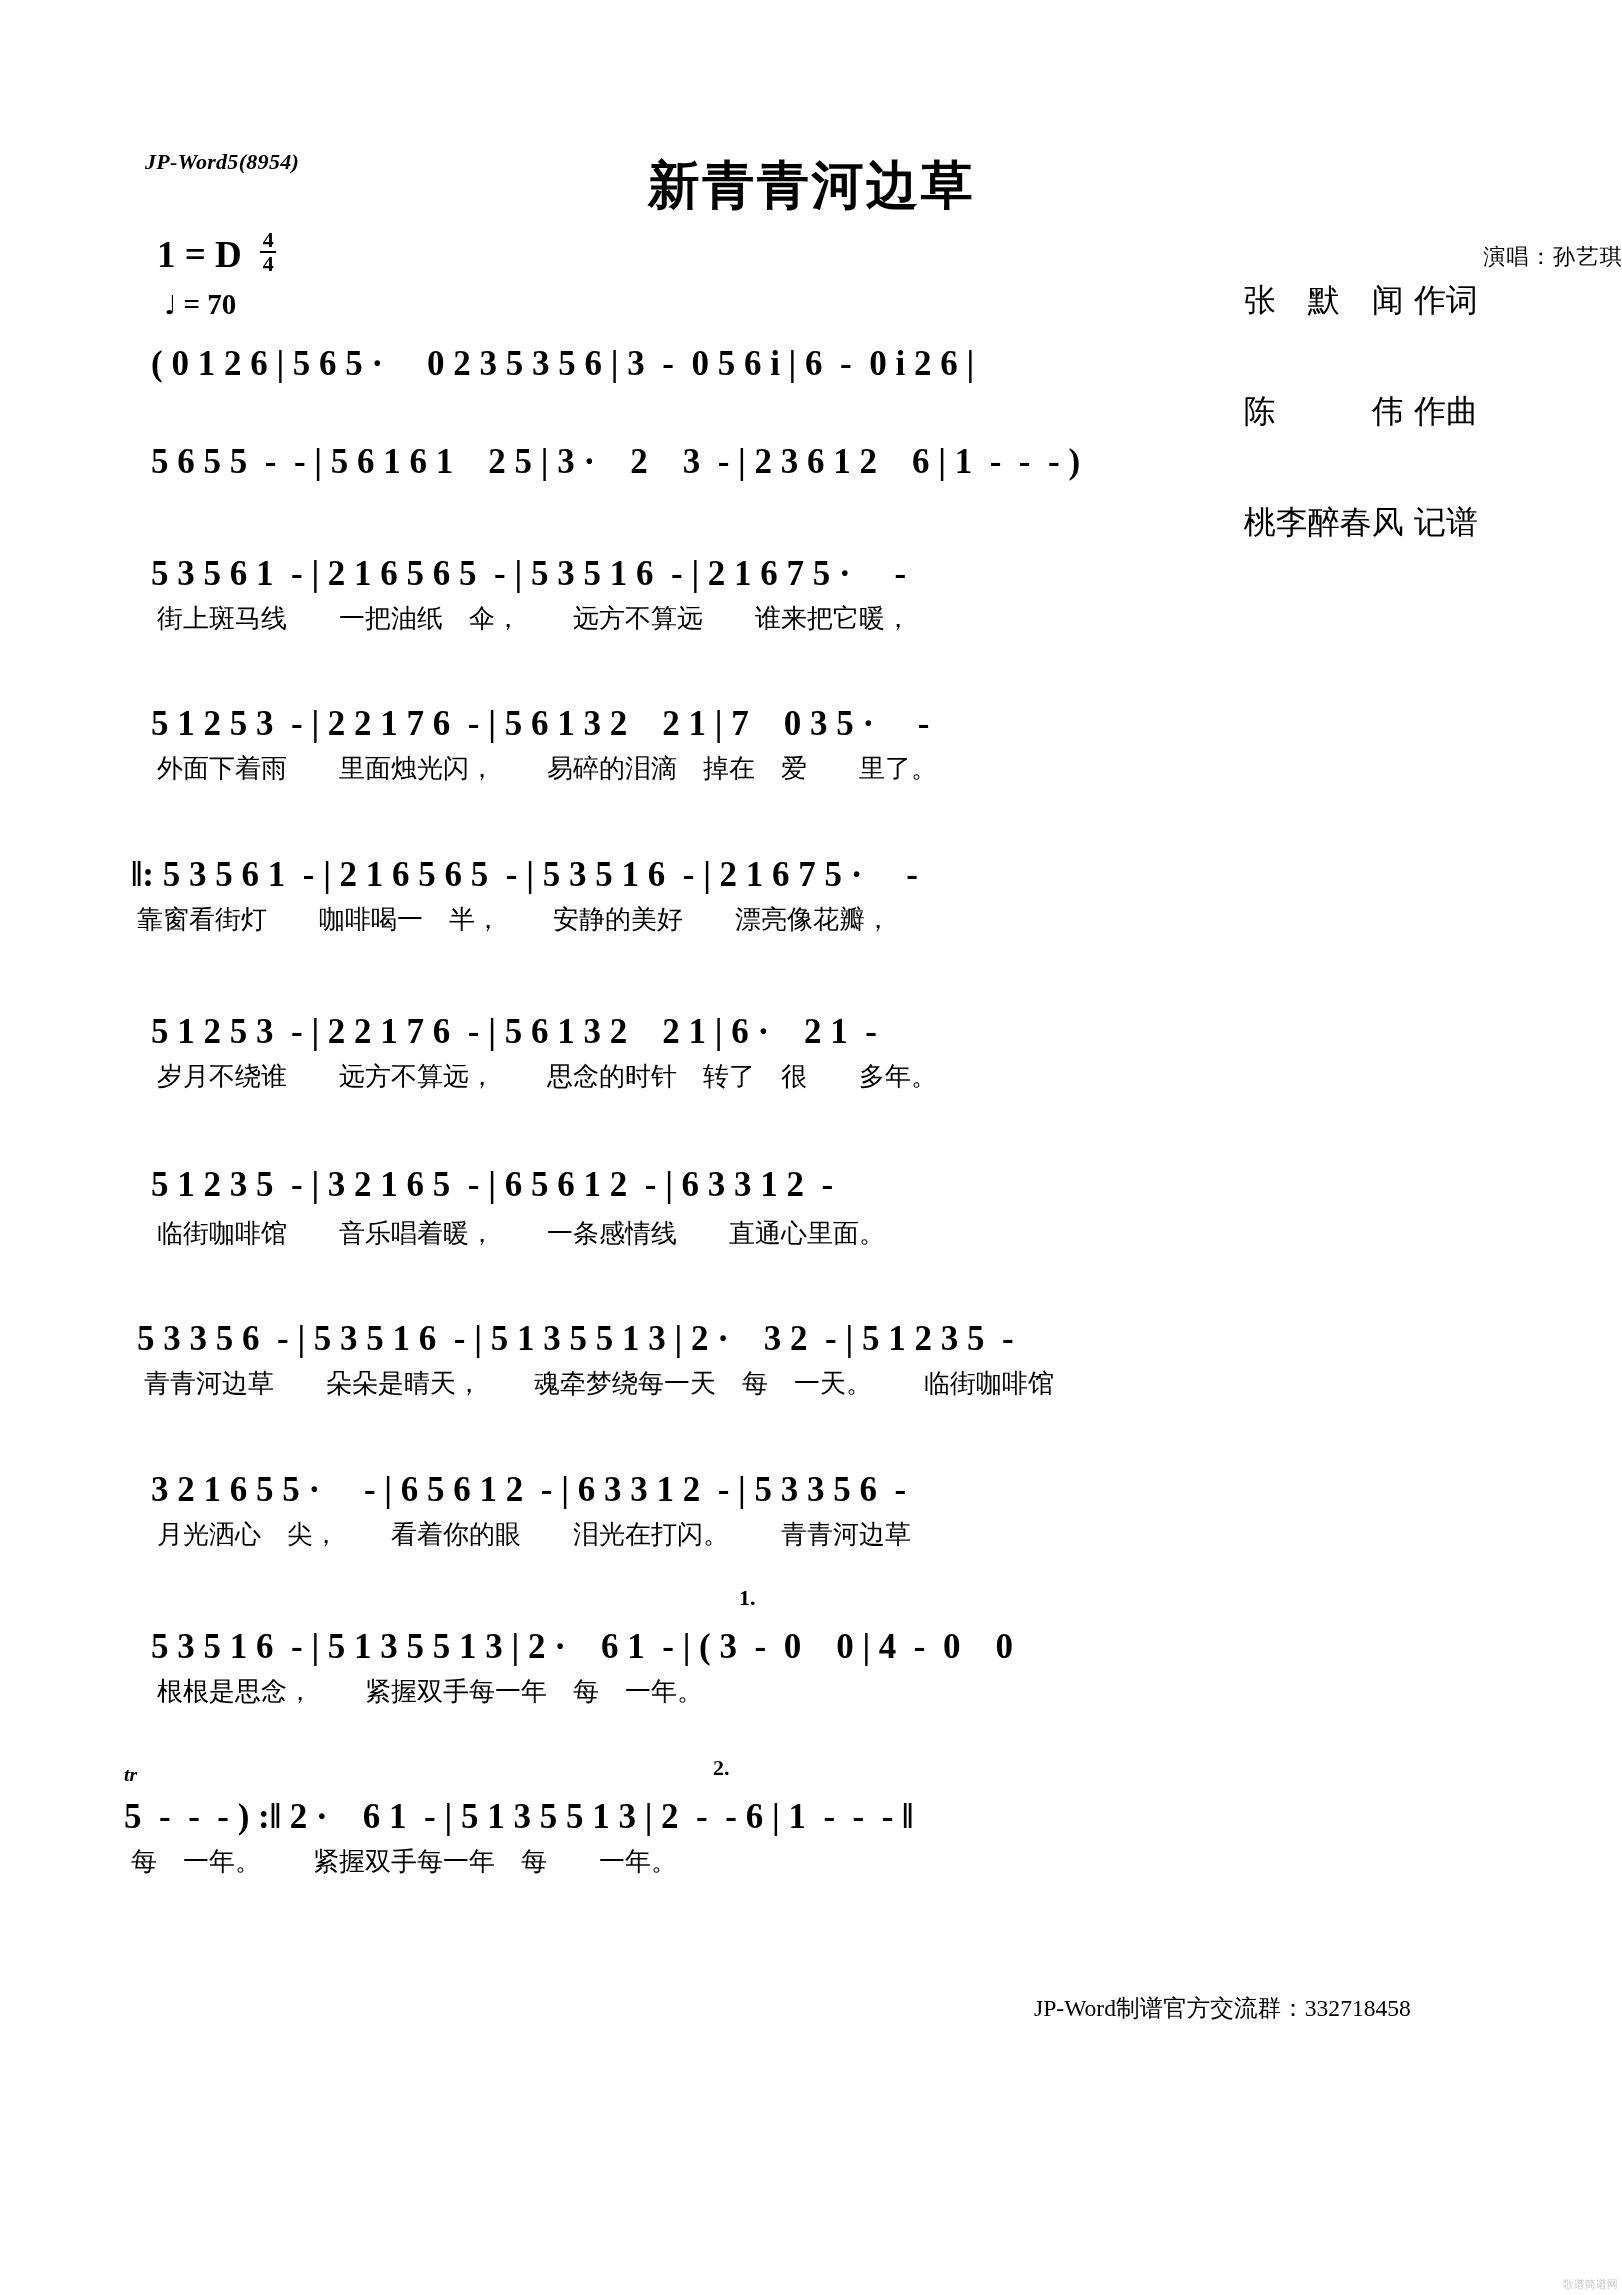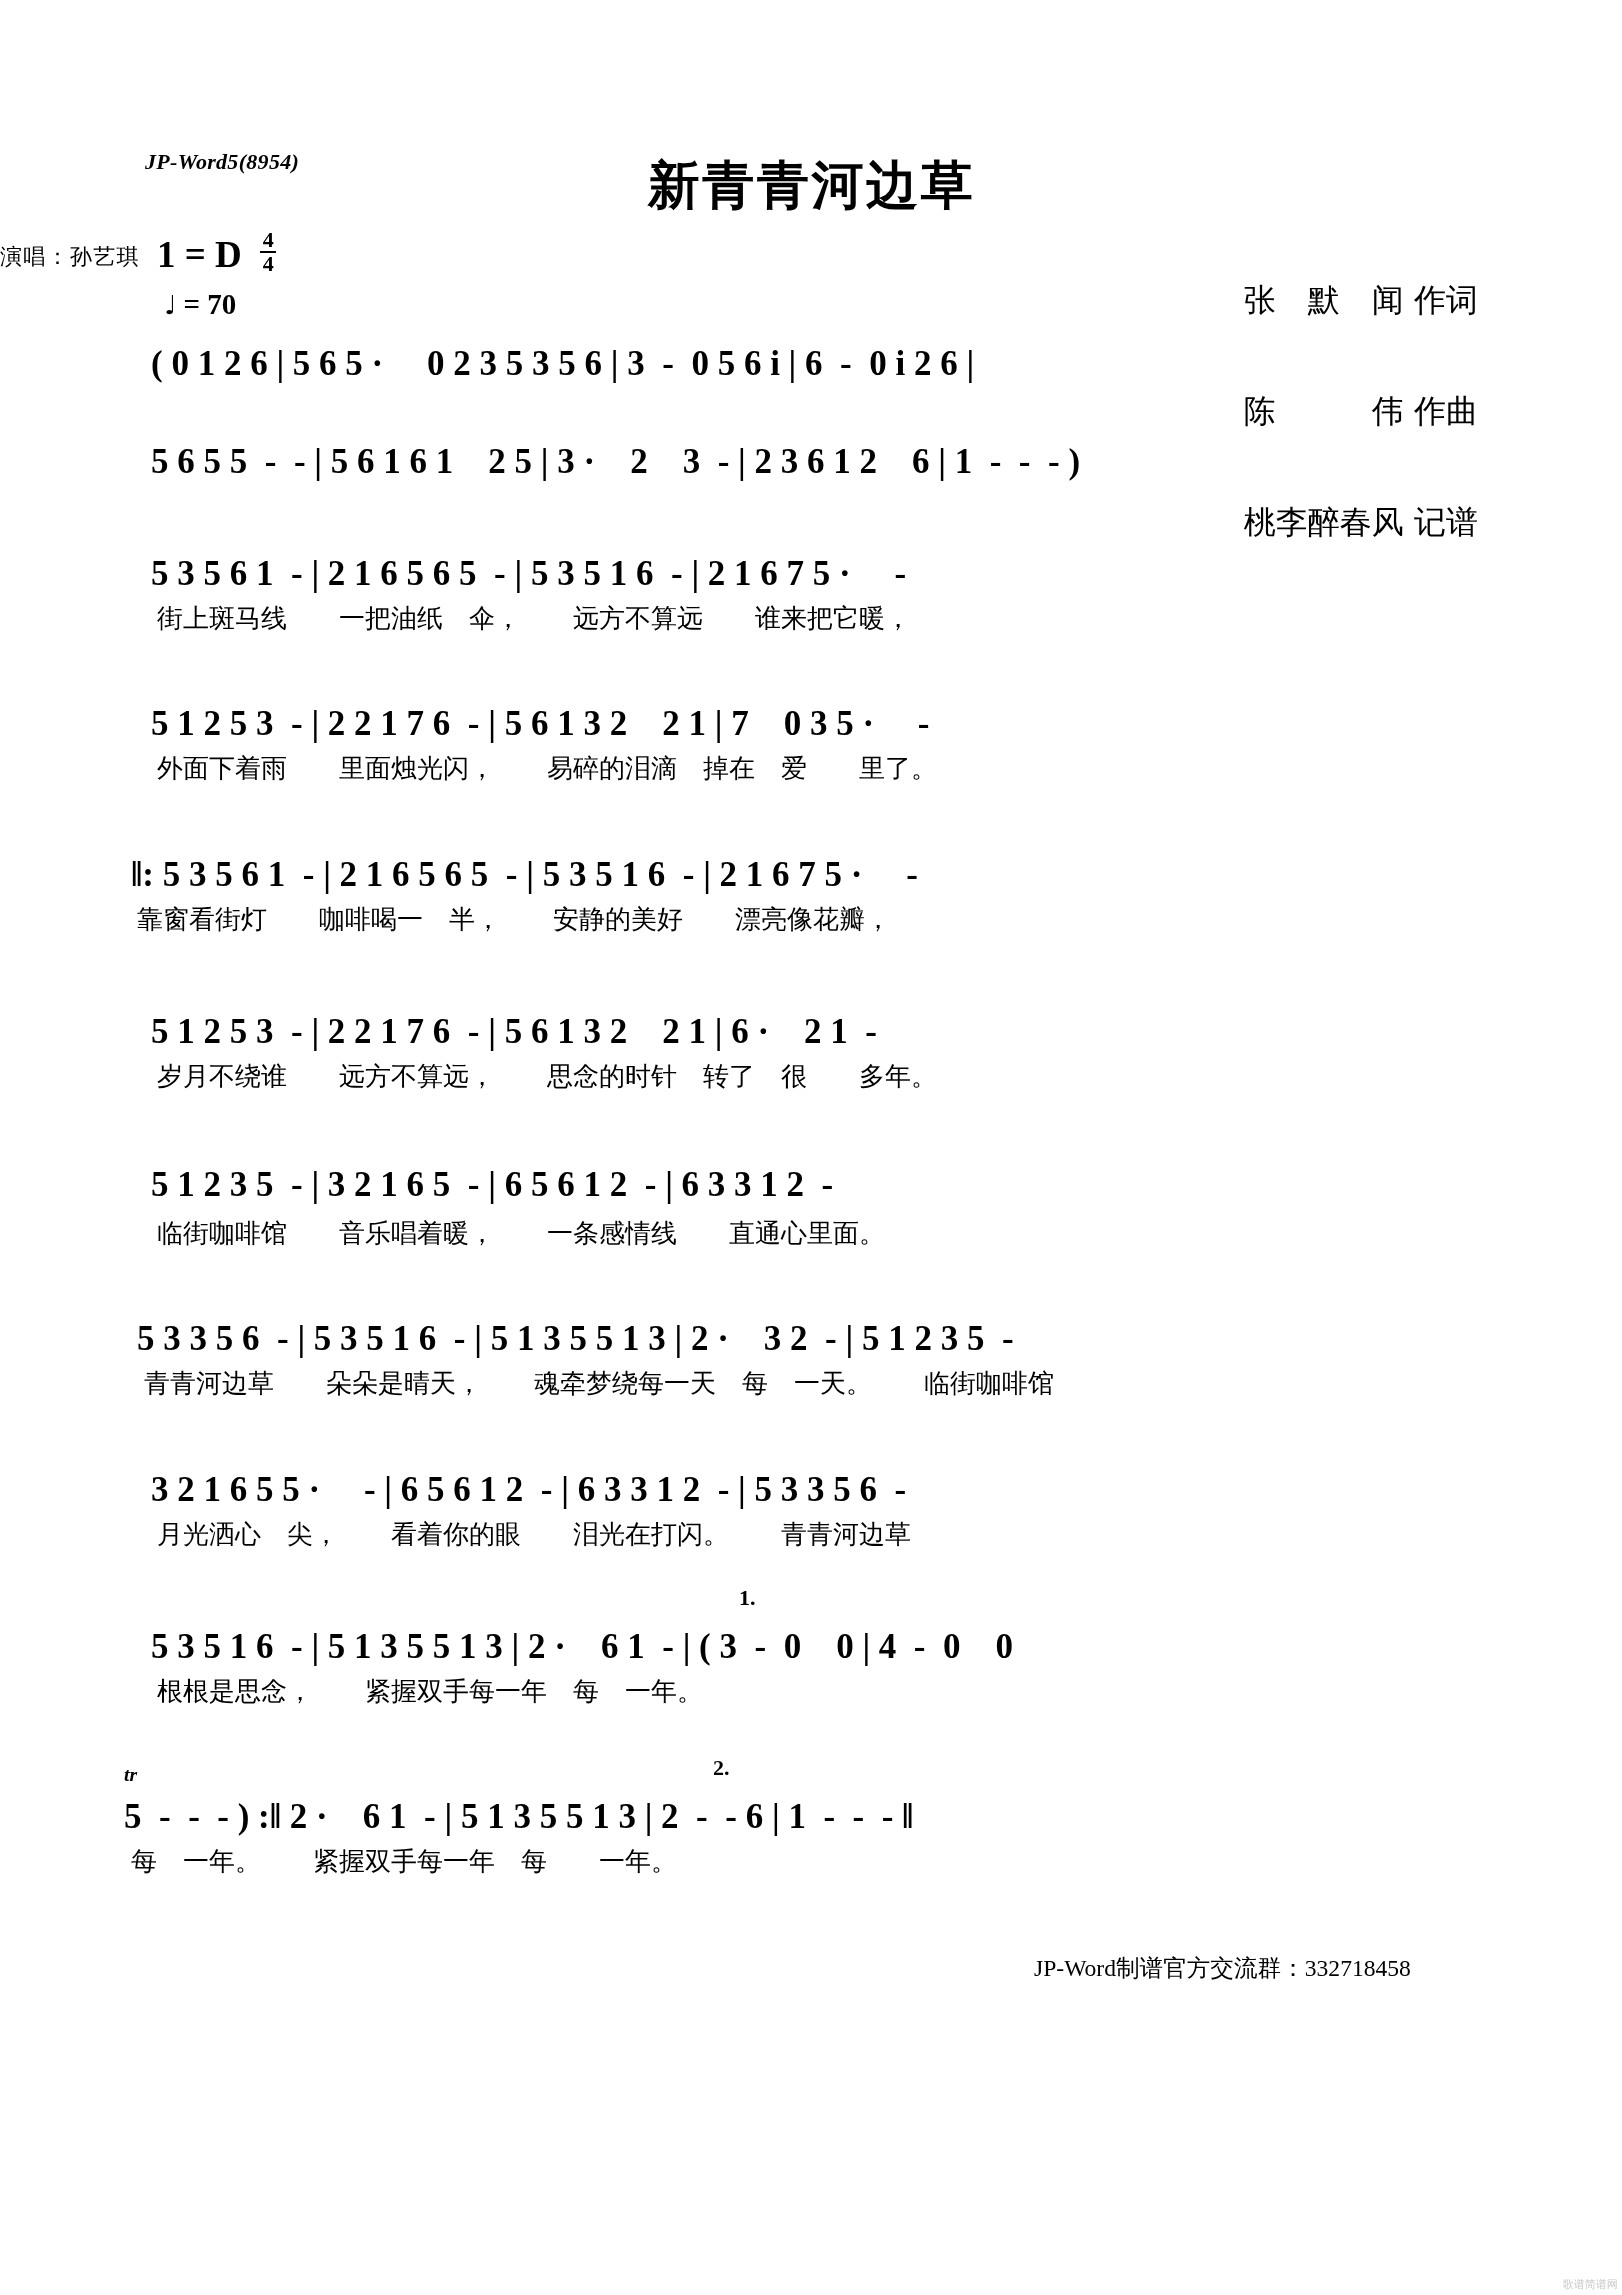--- a/index.html
+++ b/index.html
@@ -9,7 +9,7 @@
   
   .jpword{position:absolute;left:145px;top:149px;font-family:"Liberation Serif",serif;font-style:italic;font-weight:bold;font-size:22px;letter-spacing:0.3px;}
   .title{position:absolute;left:0;top:151px;width:1623px;text-align:center;font-family:"DejaVu Sans",sans-serif;font-weight:bold;font-size:52px;letter-spacing:2.6px;}
-  .singer{position:absolute;left:0;top:242px;width:1623px;text-align:left;font-family:"DejaVu Sans",sans-serif;font-size:22px;letter-spacing:1.3px;}
+  .singer{position:absolute;left:0;top:242px;width:1623px;text-align:right;font-family:"DejaVu Sans",sans-serif;font-size:22px;letter-spacing:1.3px;}
 
   .credits{position:absolute;right:145px;top:208px;font-family:"DejaVu Sans",sans-serif;font-size:32px;line-height:37px;text-align:right;white-space:pre;}
 

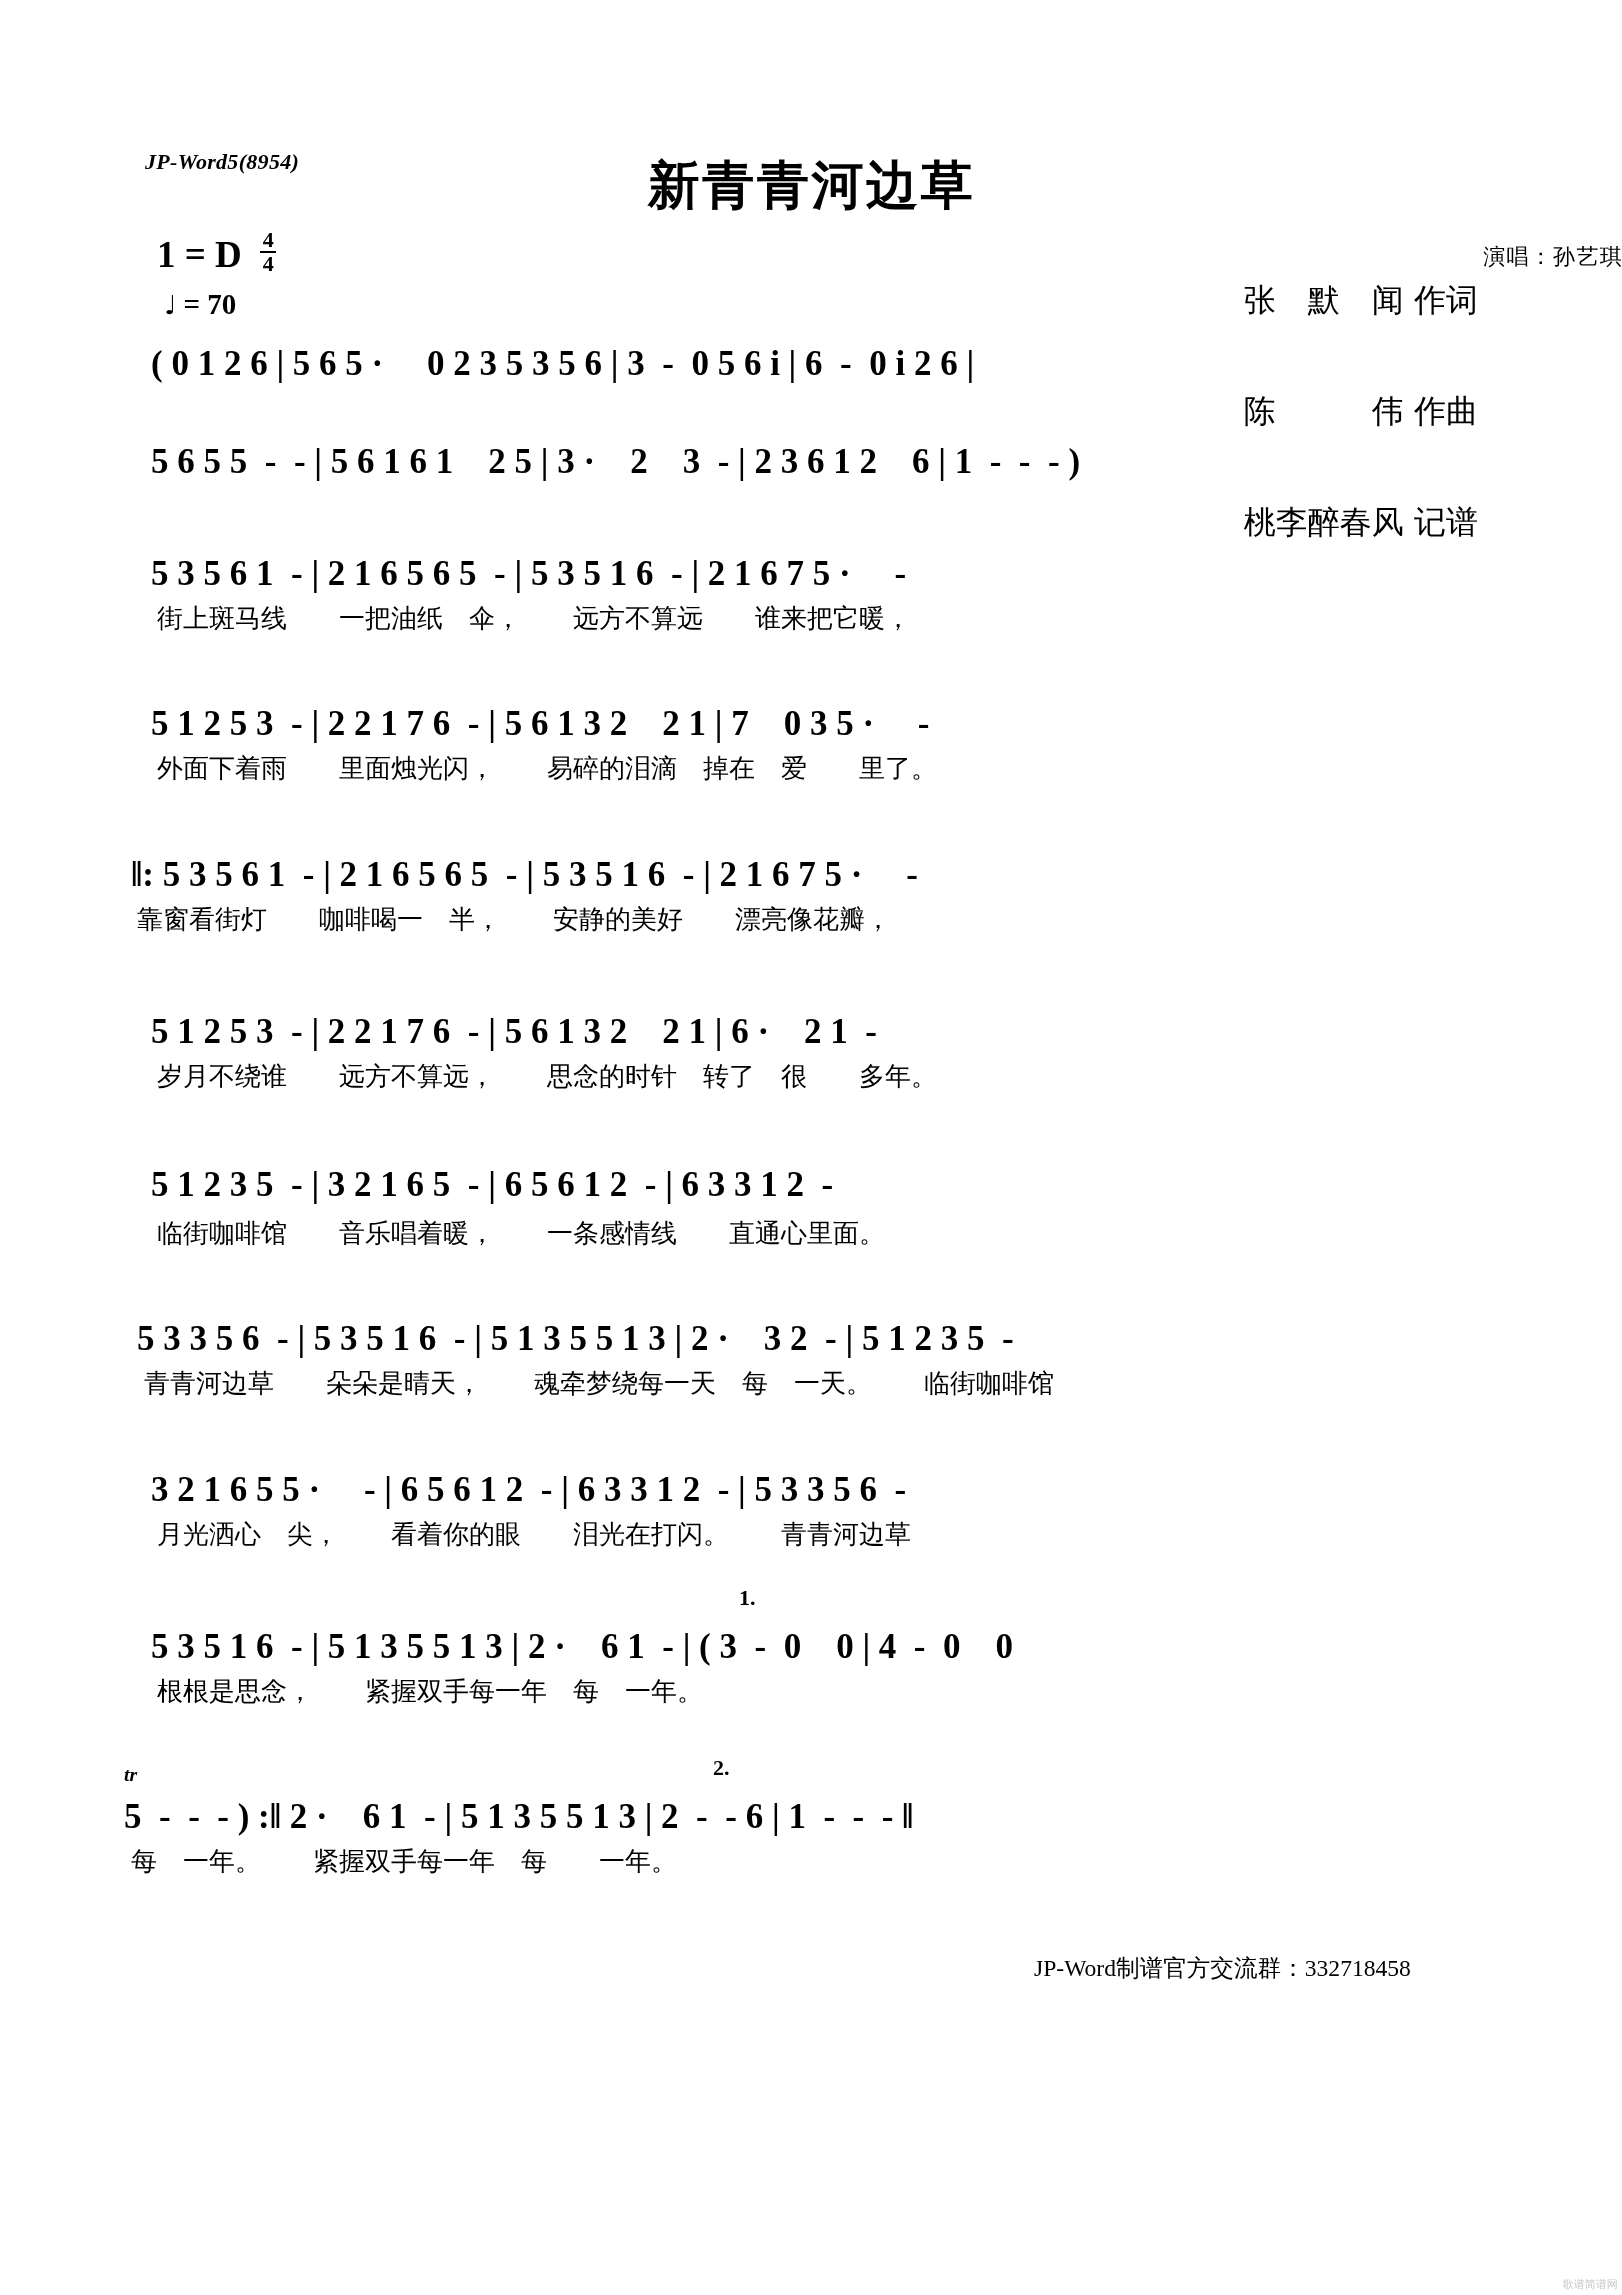--- a/index.html
+++ b/index.html
@@ -104,7 +104,7 @@
       </div>
     </div>
 
-  <div class="credit-foot" style="left:1034px;top:1952px;">JP-Word制谱官方交流群：332718458</div>
+  <div class="credit-foot" style="left:1034px;top:1992px;">JP-Word制谱官方交流群：332718458</div>
   <div class="wm">歌谱简谱网</div>
 </div>
 

